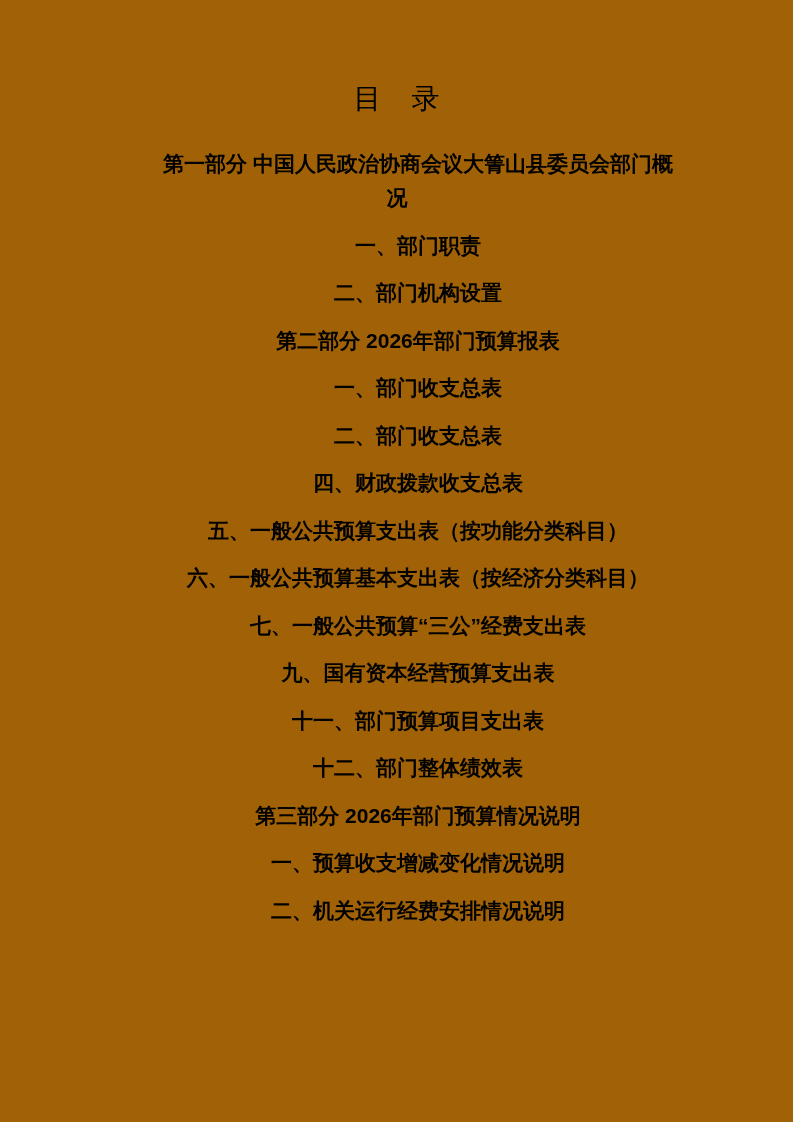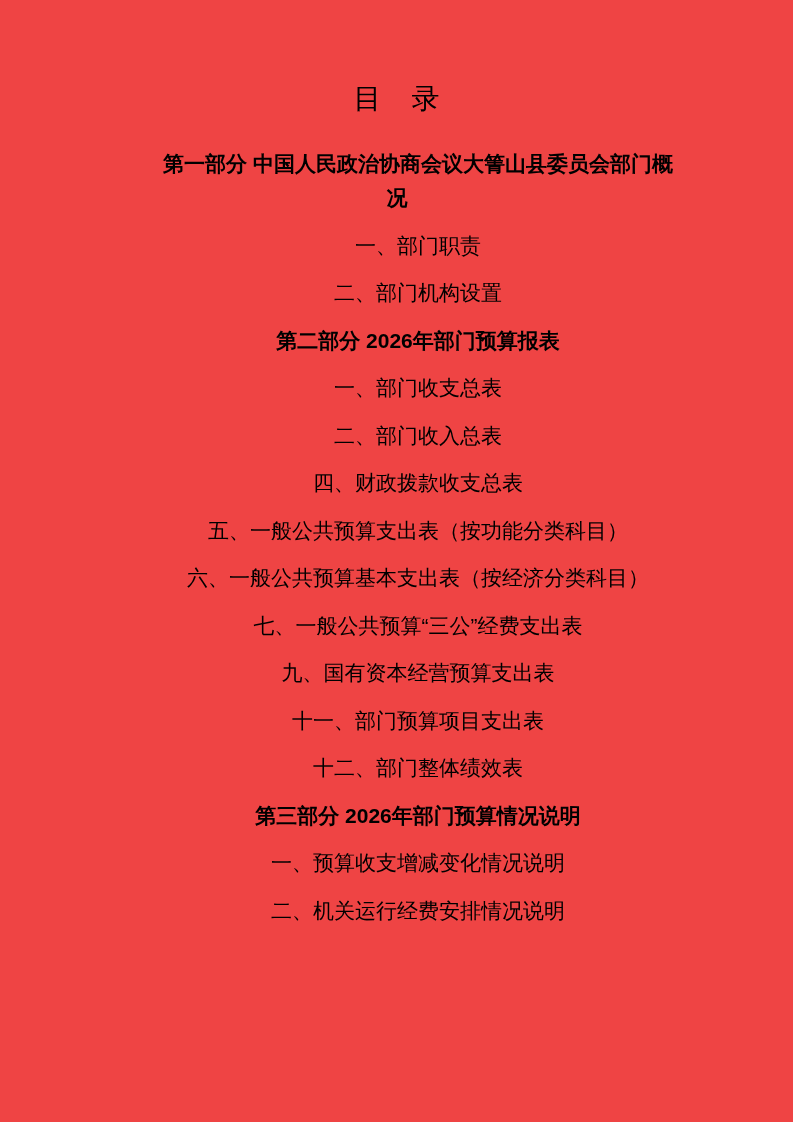--- a/index.html
+++ b/index.html
@@ -12,7 +12,7 @@
     width: 793px;
     height: 1122px;
     box-sizing: border-box;
-    background: #ef4444;
+    background: #a16207;
     padding: 84px 112px 0 113px;
     font-family: "Liberation Sans", sans-serif;
     color: #000000;

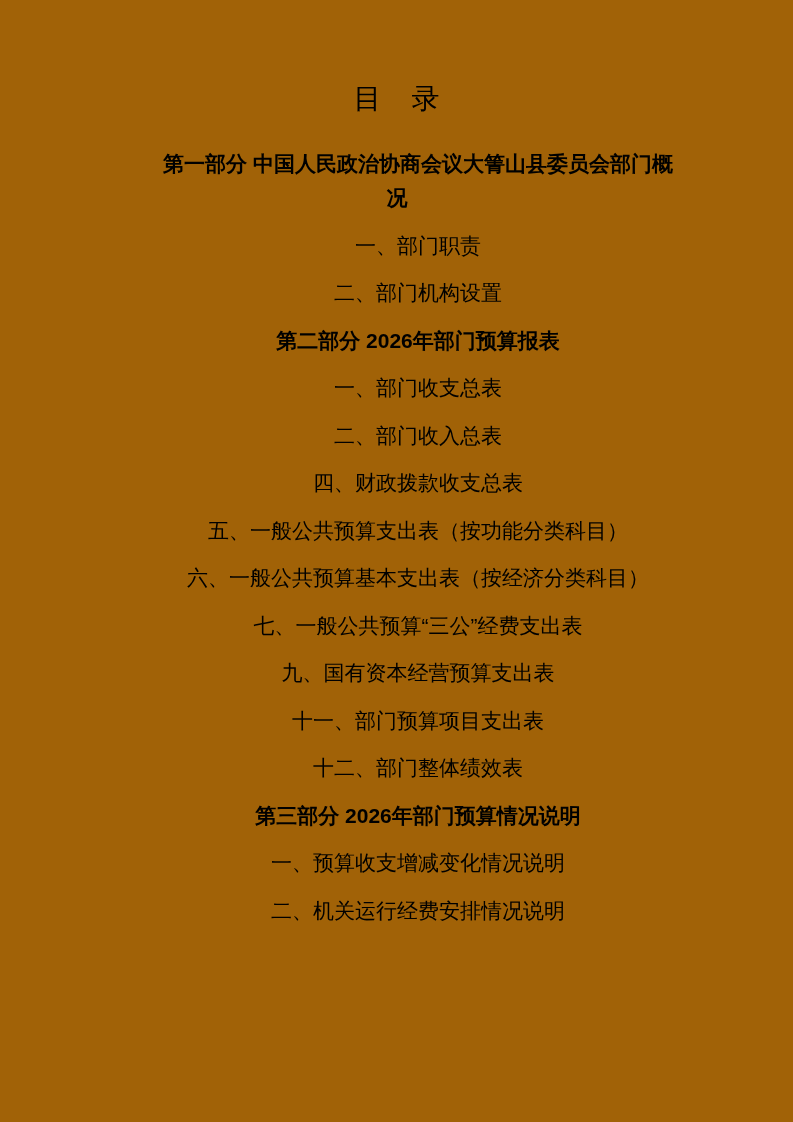--- a/index.html
+++ b/index.html
@@ -38,7 +38,7 @@
     font-weight: 700;
   }
   .toc-item {
-    font-weight: 400;
+    font-weight: 700;
   }
 </style>
 </head>

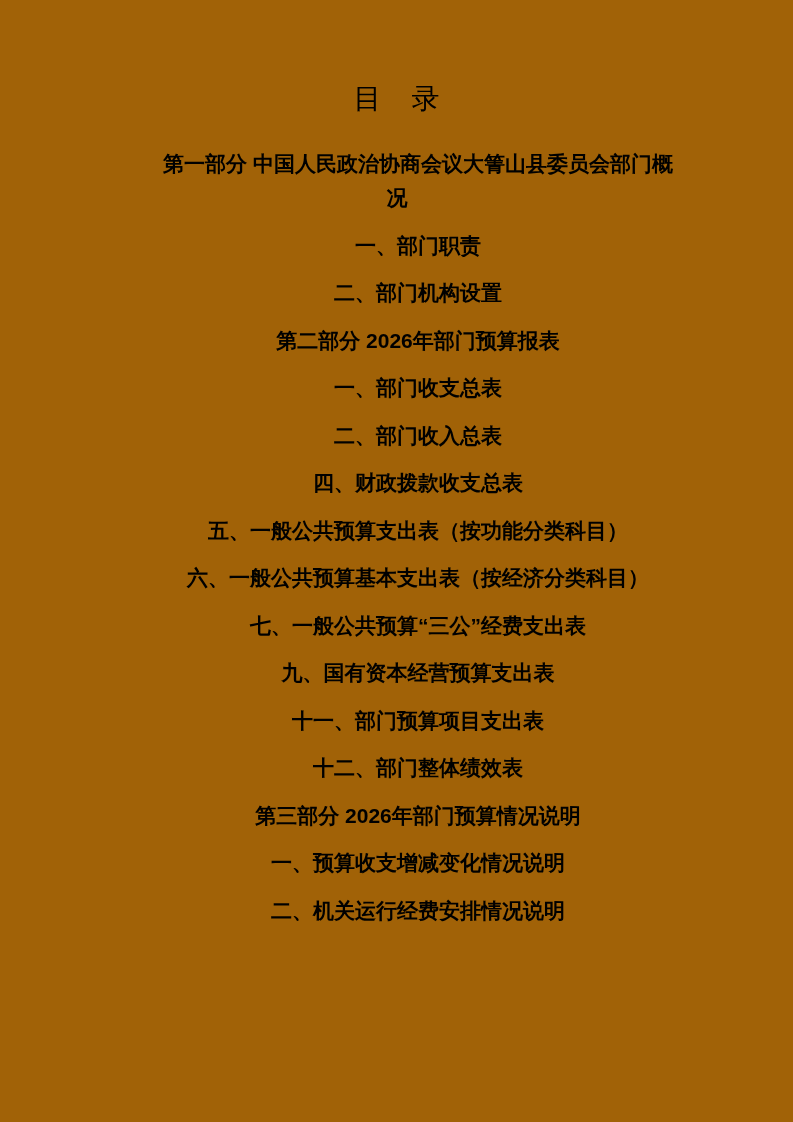--- a/index.html
+++ b/index.html
@@ -54,7 +54,7 @@
 
   <p class="para section-heading">第二部分 2026年部门预算报表</p>
   <p class="para toc-item">一、部门收支总表</p>
-  <p class="para toc-item">二、部门收入总表</p>
+  <p class="para toc-item">二、部门收支总表</p>
   <p class="para toc-item">四、财政拨款收支总表</p>
   <p class="para toc-item">五、一般公共预算支出表（按功能分类科目）</p>
   <p class="para toc-item">六、一般公共预算基本支出表（按经济分类科目）</p>

